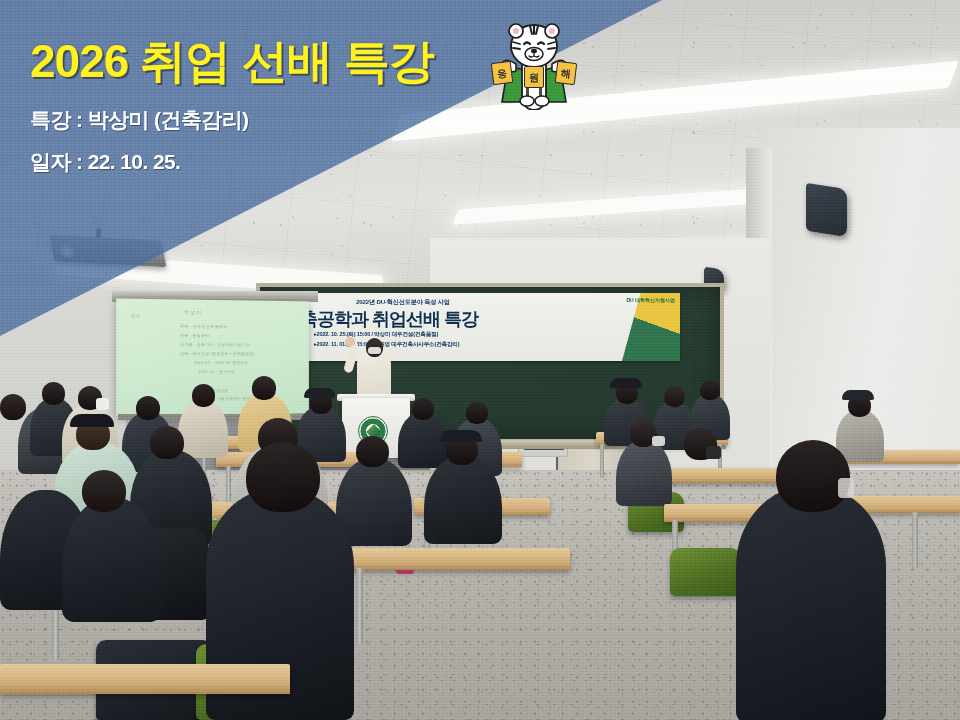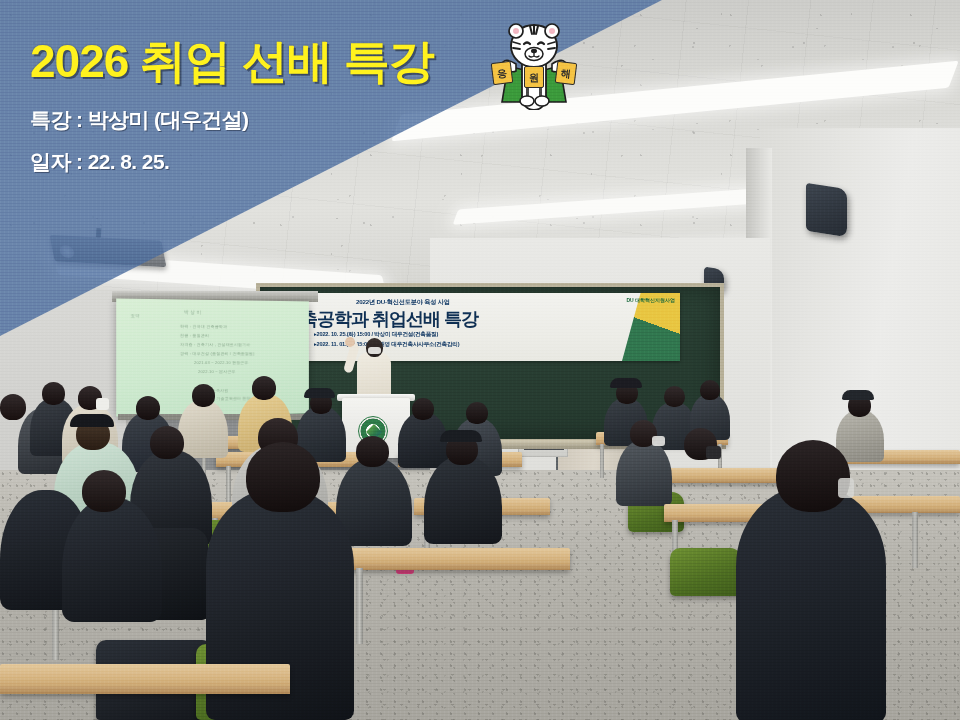--- a/index.html
+++ b/index.html
@@ -472,7 +472,7 @@
 
   <div id="title-block">
     <div id="title">2026 취업 선배 특강</div>
-    <div id="sub1" class="subline">특강 : 박상미 (대우건설)</div>
+    <div id="sub1" class="subline">특강 : 박상미 (건축감리)</div>
     <div id="sub2" class="subline">일자 : 22. 8. 25.</div>
   </div>
 

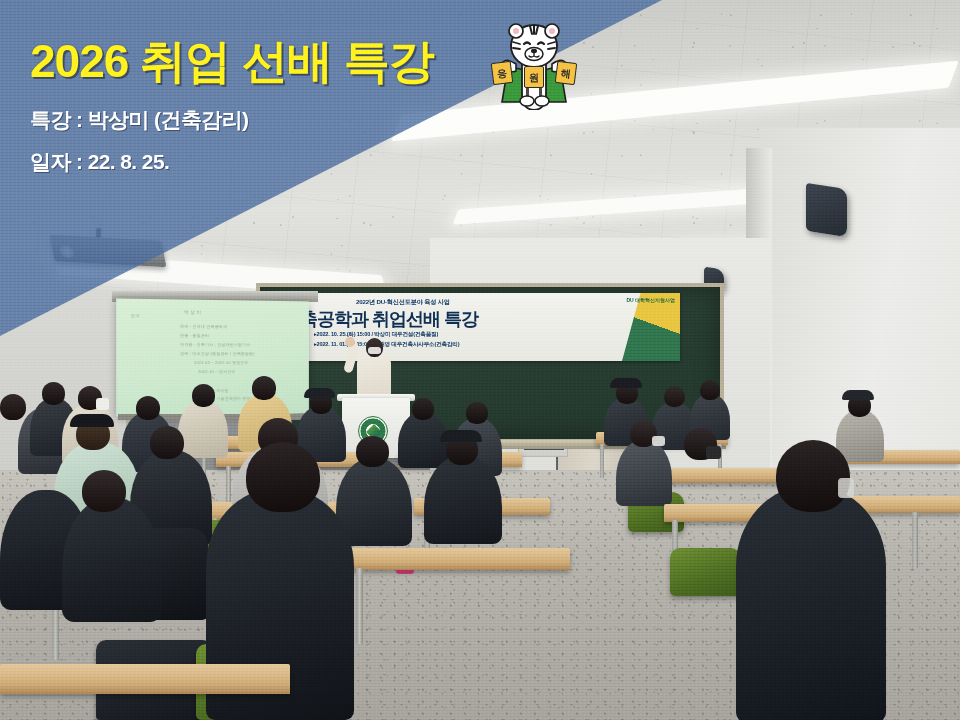--- a/index.html
+++ b/index.html
@@ -473,7 +473,7 @@
   <div id="title-block">
     <div id="title">2026 취업 선배 특강</div>
     <div id="sub1" class="subline">특강 : 박상미 (건축감리)</div>
-    <div id="sub2" class="subline">일자 : 22. 8. 25.</div>
+    <div id="sub2" class="subline">일자 : 22. 10. 25.</div>
   </div>
 
   <div id="mascot">

